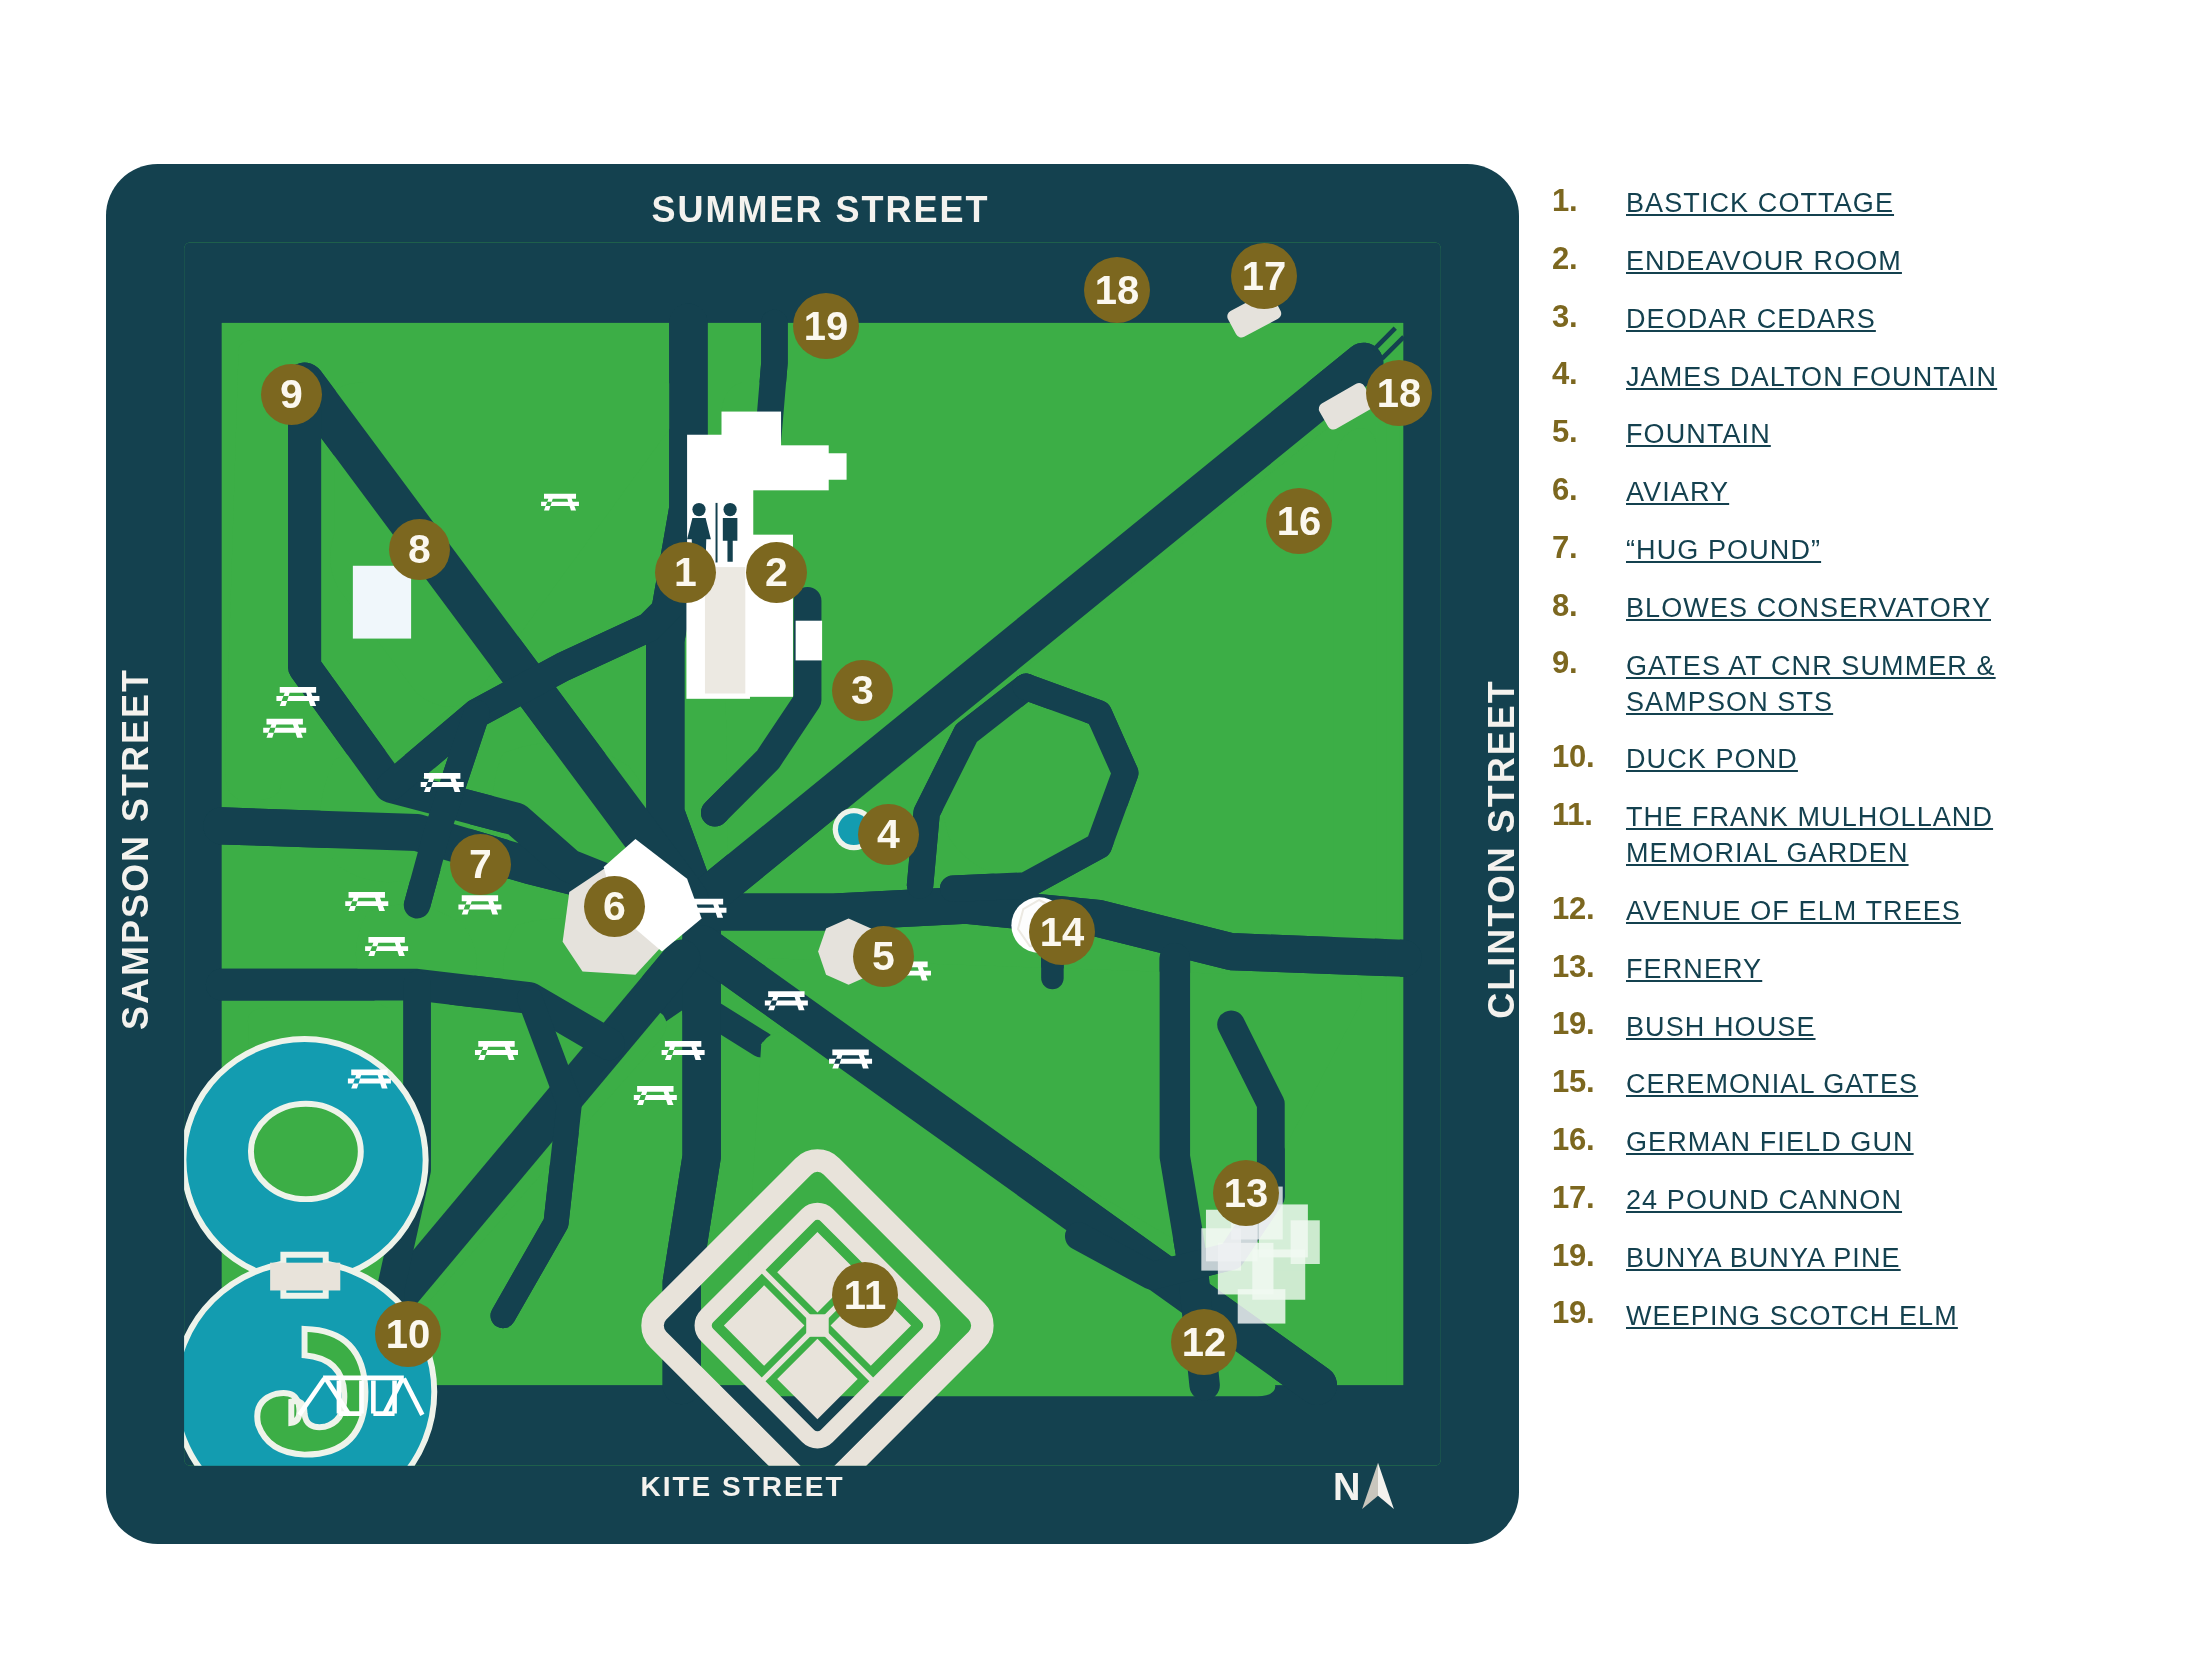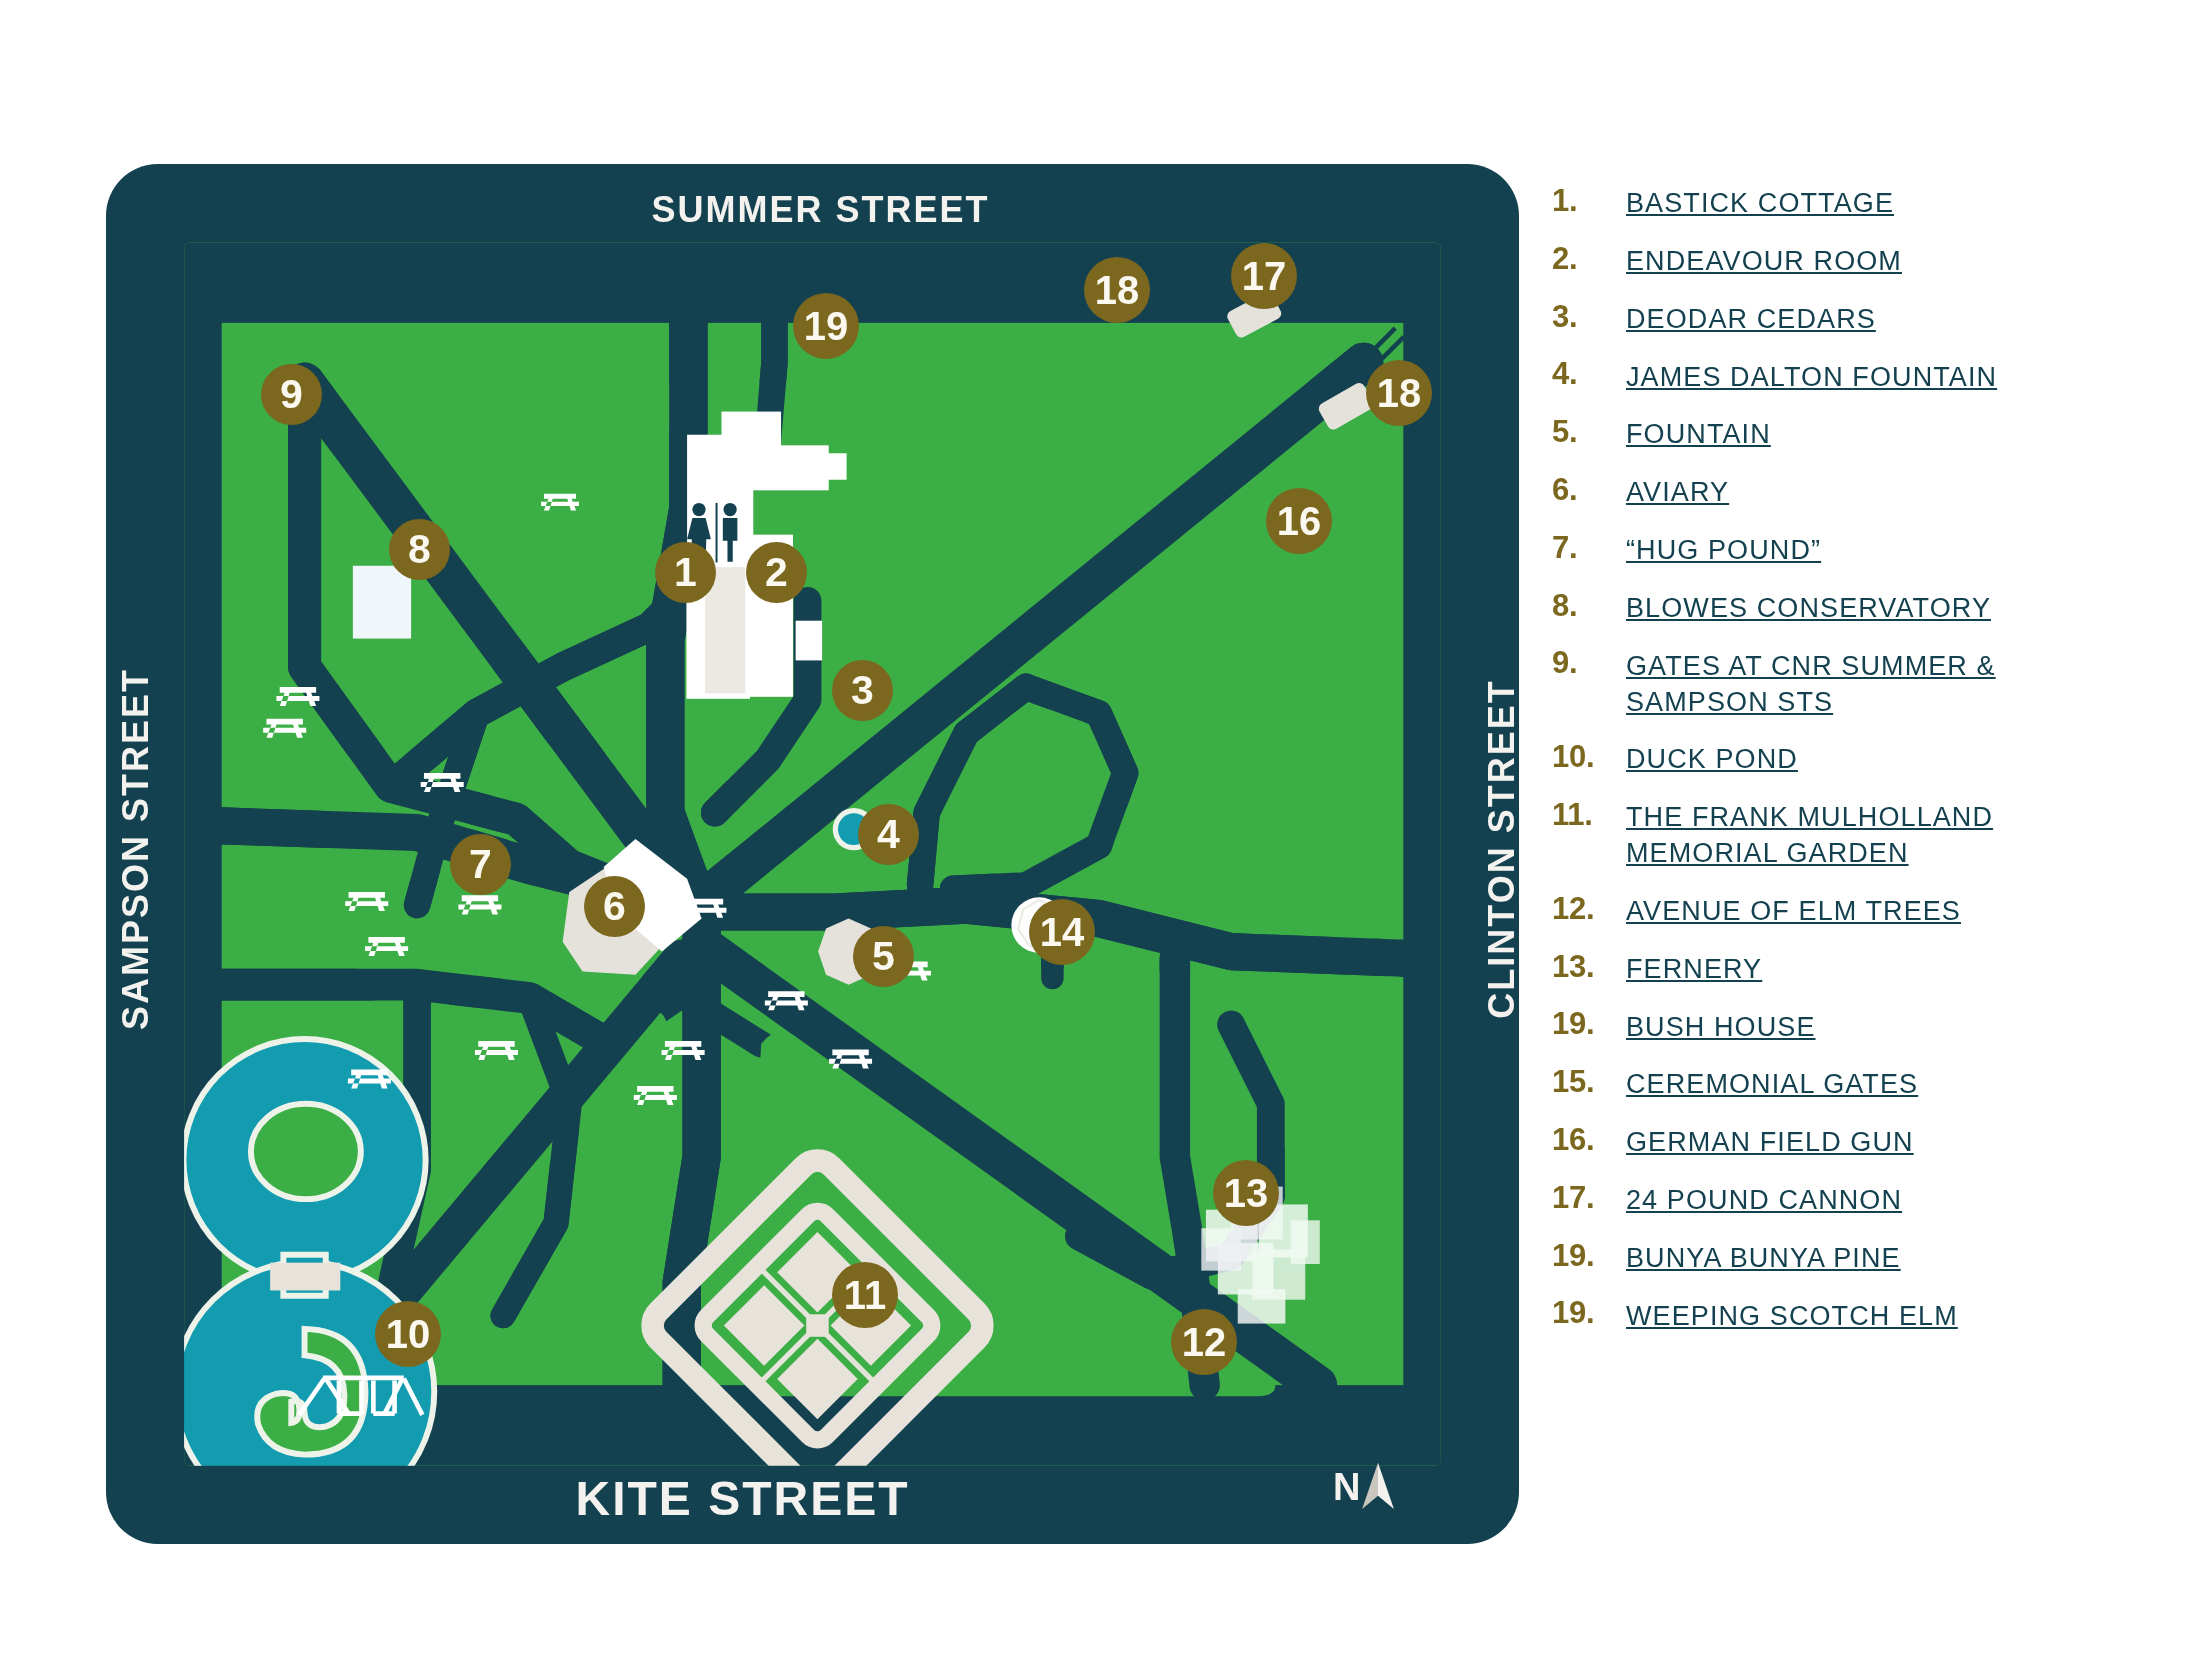--- a/index.html
+++ b/index.html
@@ -20,7 +20,7 @@
     -webkit-font-smoothing:antialiased;
   }
   #street-summer{left:8px;top:25px;width:1413px;text-align:center;font-size:36px;letter-spacing:2px;}
-  #street-kite{left:0;top:1307px;width:1273px;text-align:center;font-size:48px;letter-spacing:2px;}
+  #street-kite{left:0;top:1307px;width:1273px;text-align:center;font-size:28px;letter-spacing:2px;}
   #street-sampson{left:-301px;top:664px;width:662px;text-align:center;transform:rotate(-90deg);font-size:36px;letter-spacing:2px;}
   #street-clinton{left:1065px;top:664px;width:662px;text-align:center;transform:rotate(-90deg);font-size:36px;letter-spacing:2px;}
 

